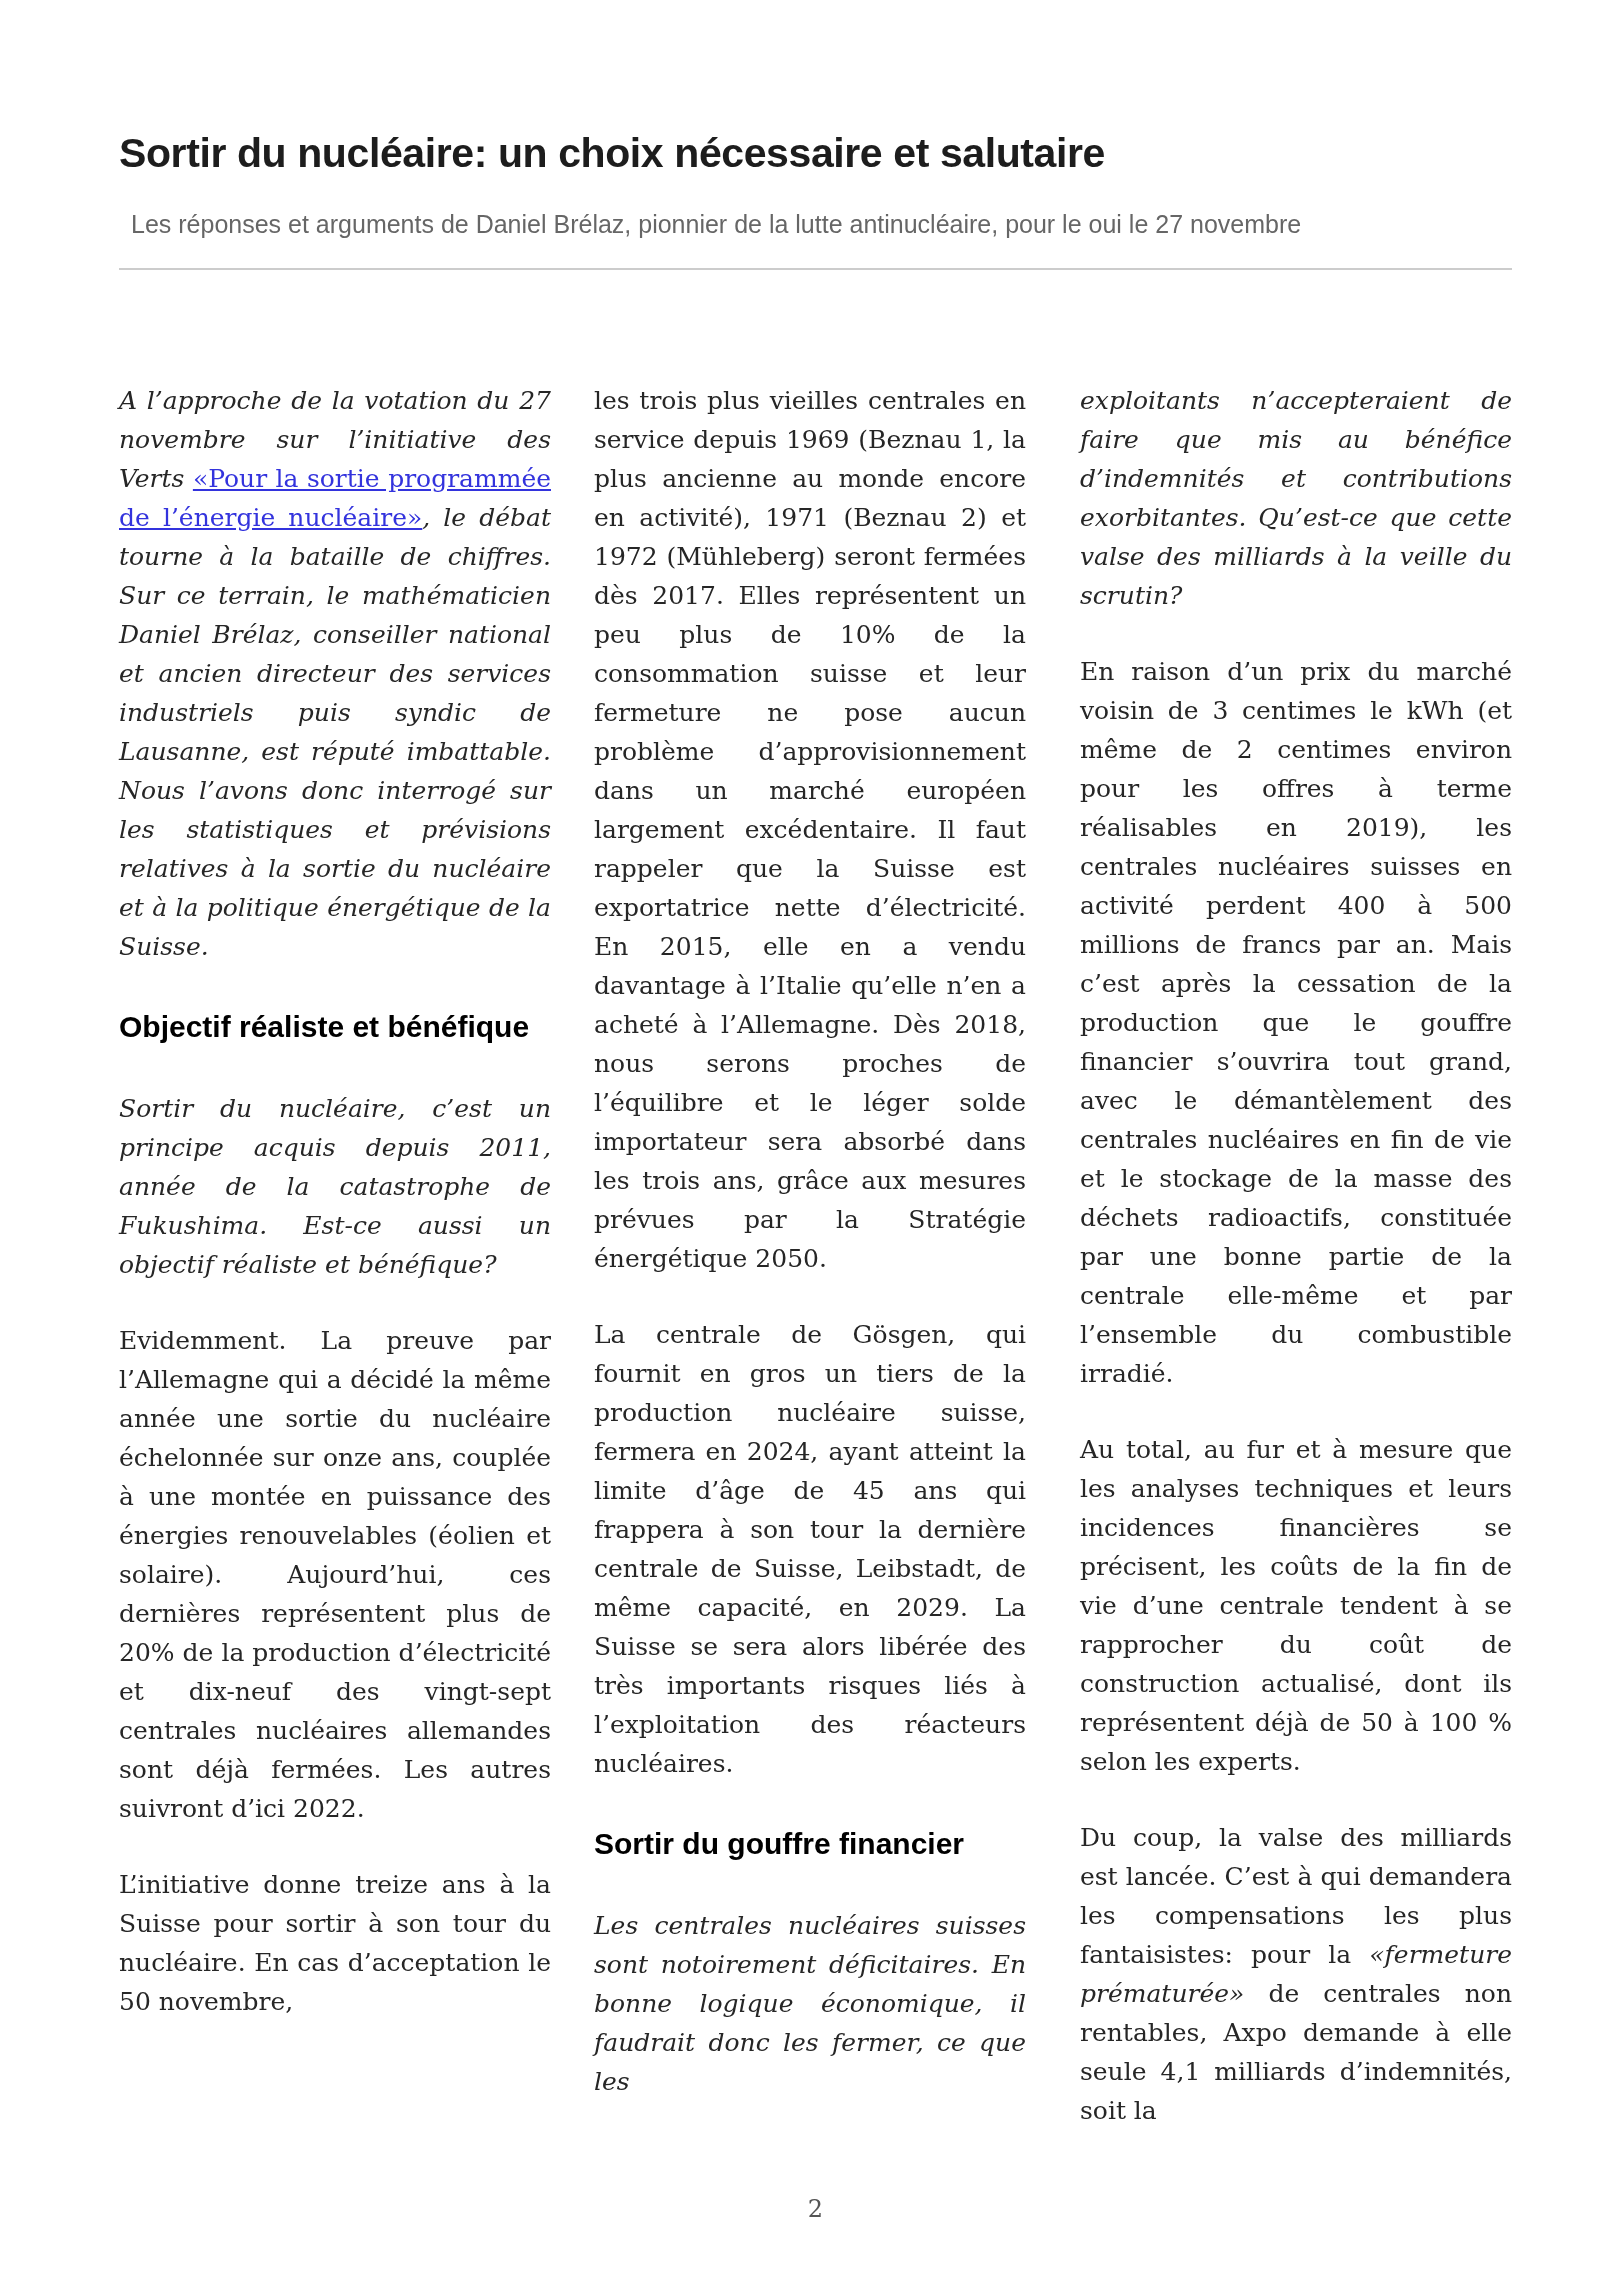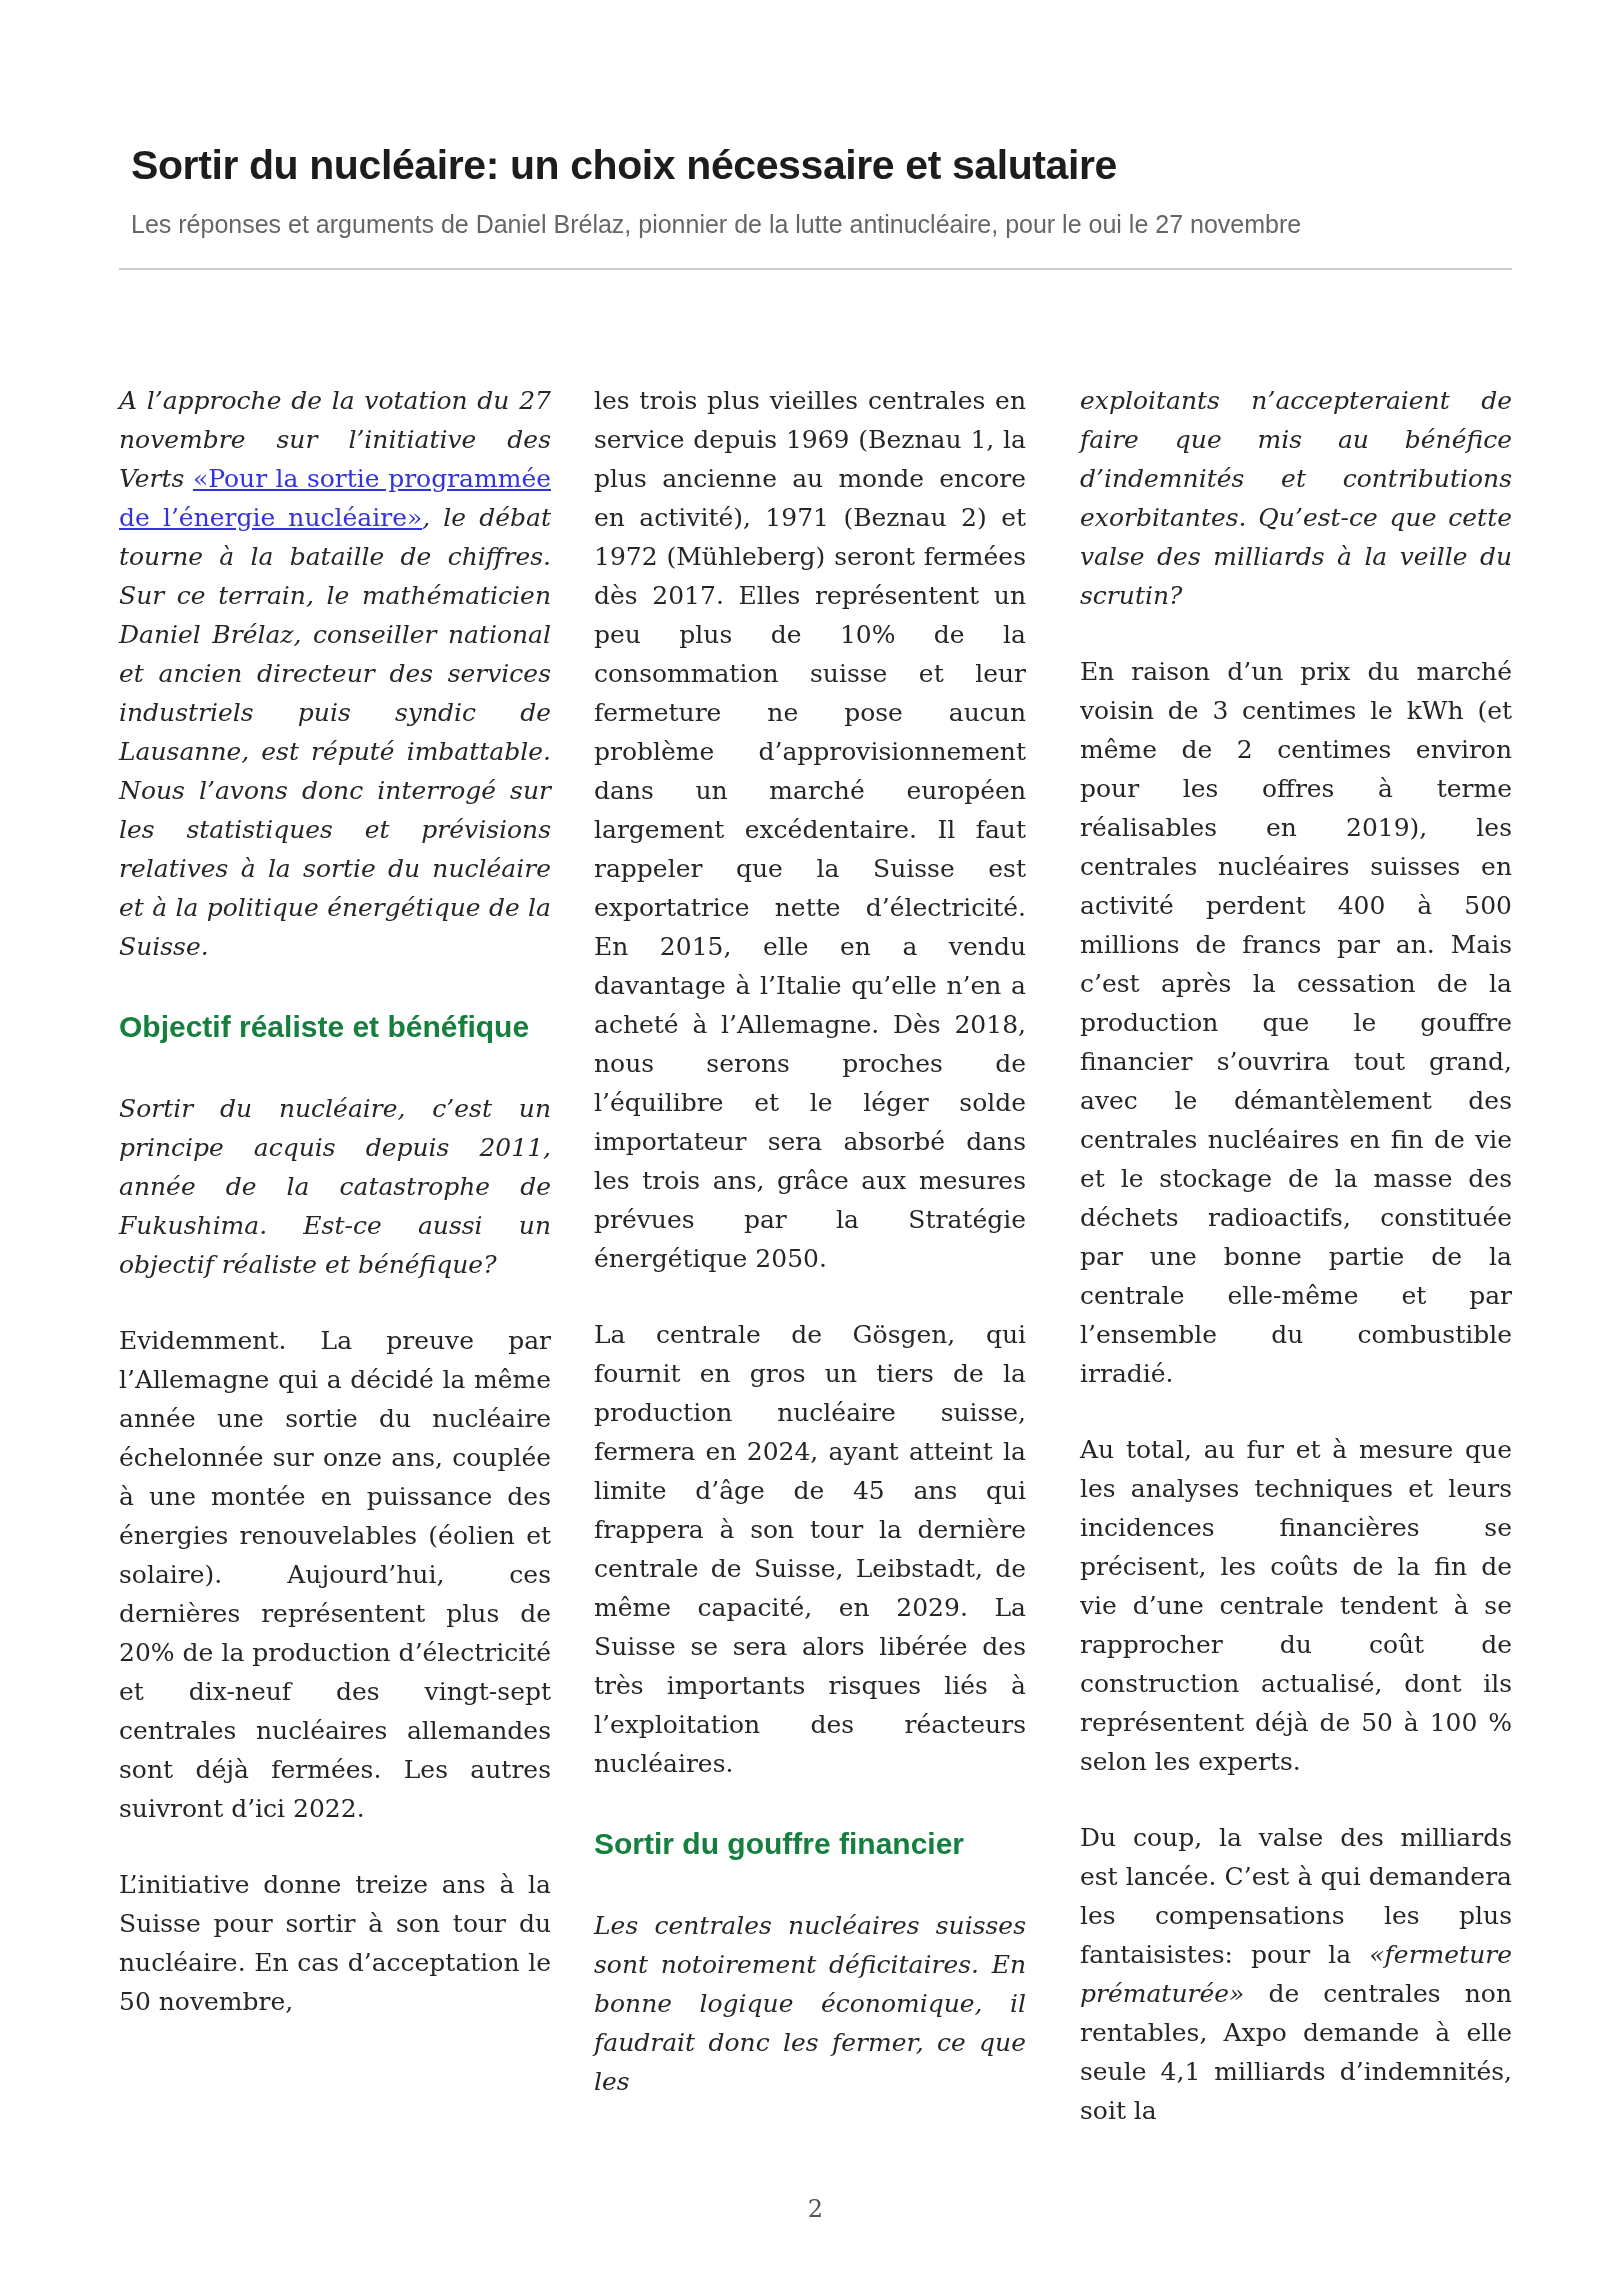--- a/index.html
+++ b/index.html
@@ -24,7 +24,7 @@
     left:119px;
     top:130px;
     width:1395px;
-    margin:12px;
+    margin:0;
     font-family:"Liberation Sans", sans-serif;
     font-weight:bold;
     font-size:41px;

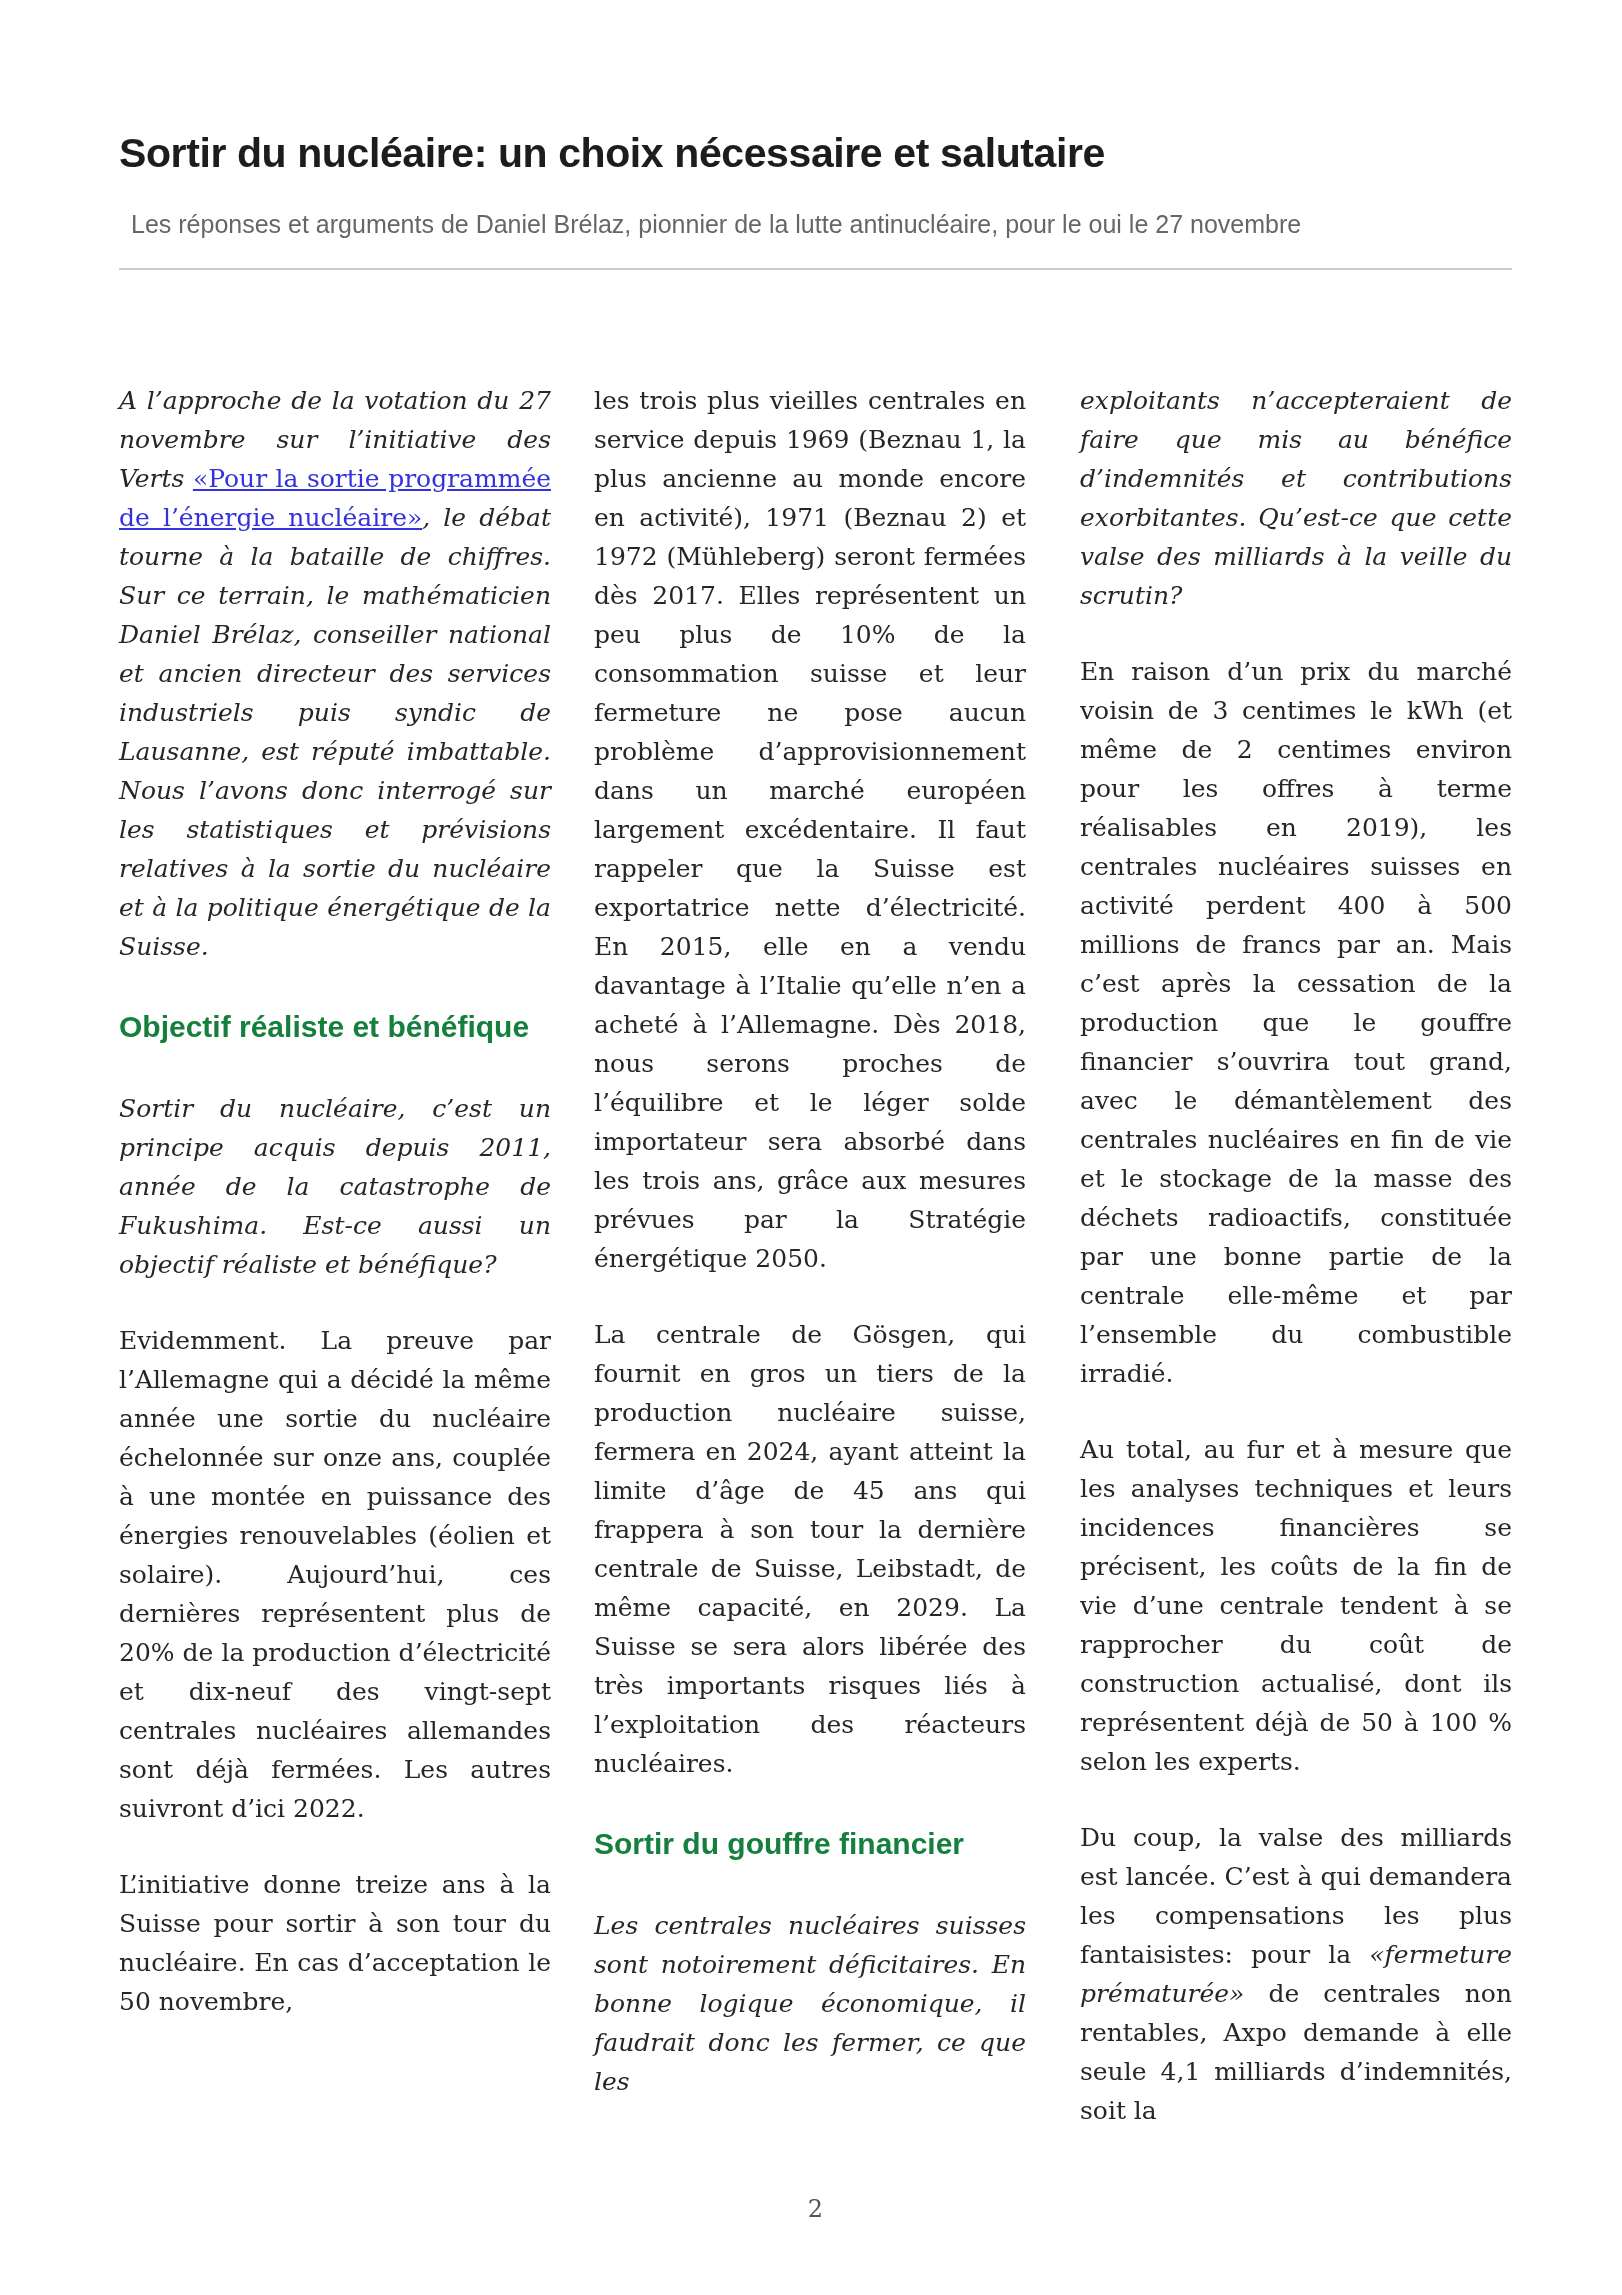--- a/index.html
+++ b/index.html
@@ -87,7 +87,7 @@
     font-weight:bold;
     font-size:30px;
     line-height:47px;
-    color:#15803d;
+    color:#000000;
     margin:32px 0 39px 0;
     text-align:left;
   }

